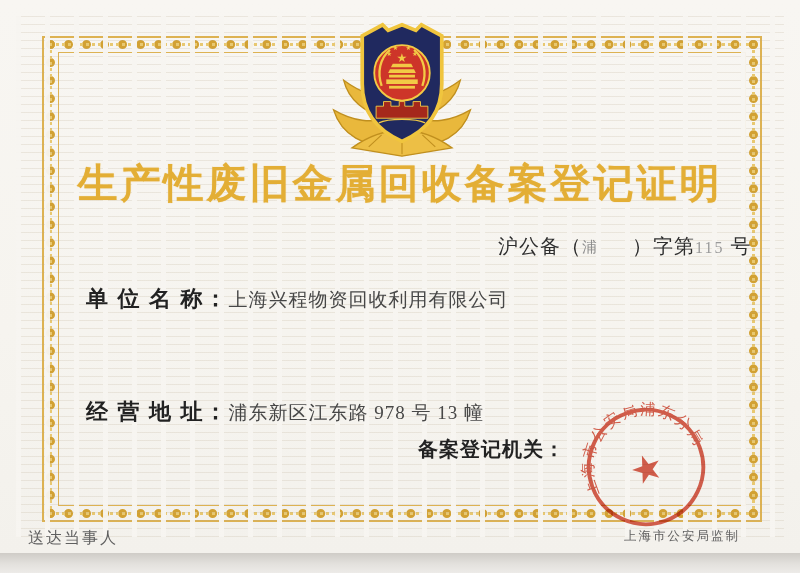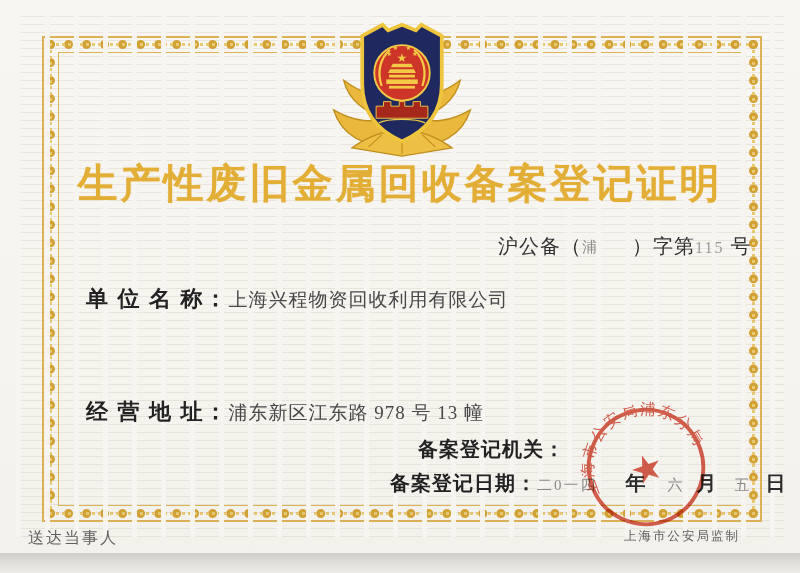--- a/index.html
+++ b/index.html
@@ -124,15 +124,6 @@
   <div class="reg reg1">
     <span class="label">备案登记机关：</span>
   </div>
-  <div class="reg reg2">
-    <span class="label">备案登记日期：</span>
-    <span class="hand">二0一四</span>
-    <span class="unit sp-year">年</span>
-    <span class="hand sp-m1">六</span>
-    <span class="unit sp-month">月</span>
-    <span class="hand sp-d1">五</span>
-    <span class="unit sp-day">日</span>
-  </div>
 
   <svg class="stamp" viewBox="0 0 130 130" aria-hidden="true">
     <circle cx="65" cy="65" r="59" fill="none" stroke="#d5503c" stroke-width="4"></circle>

